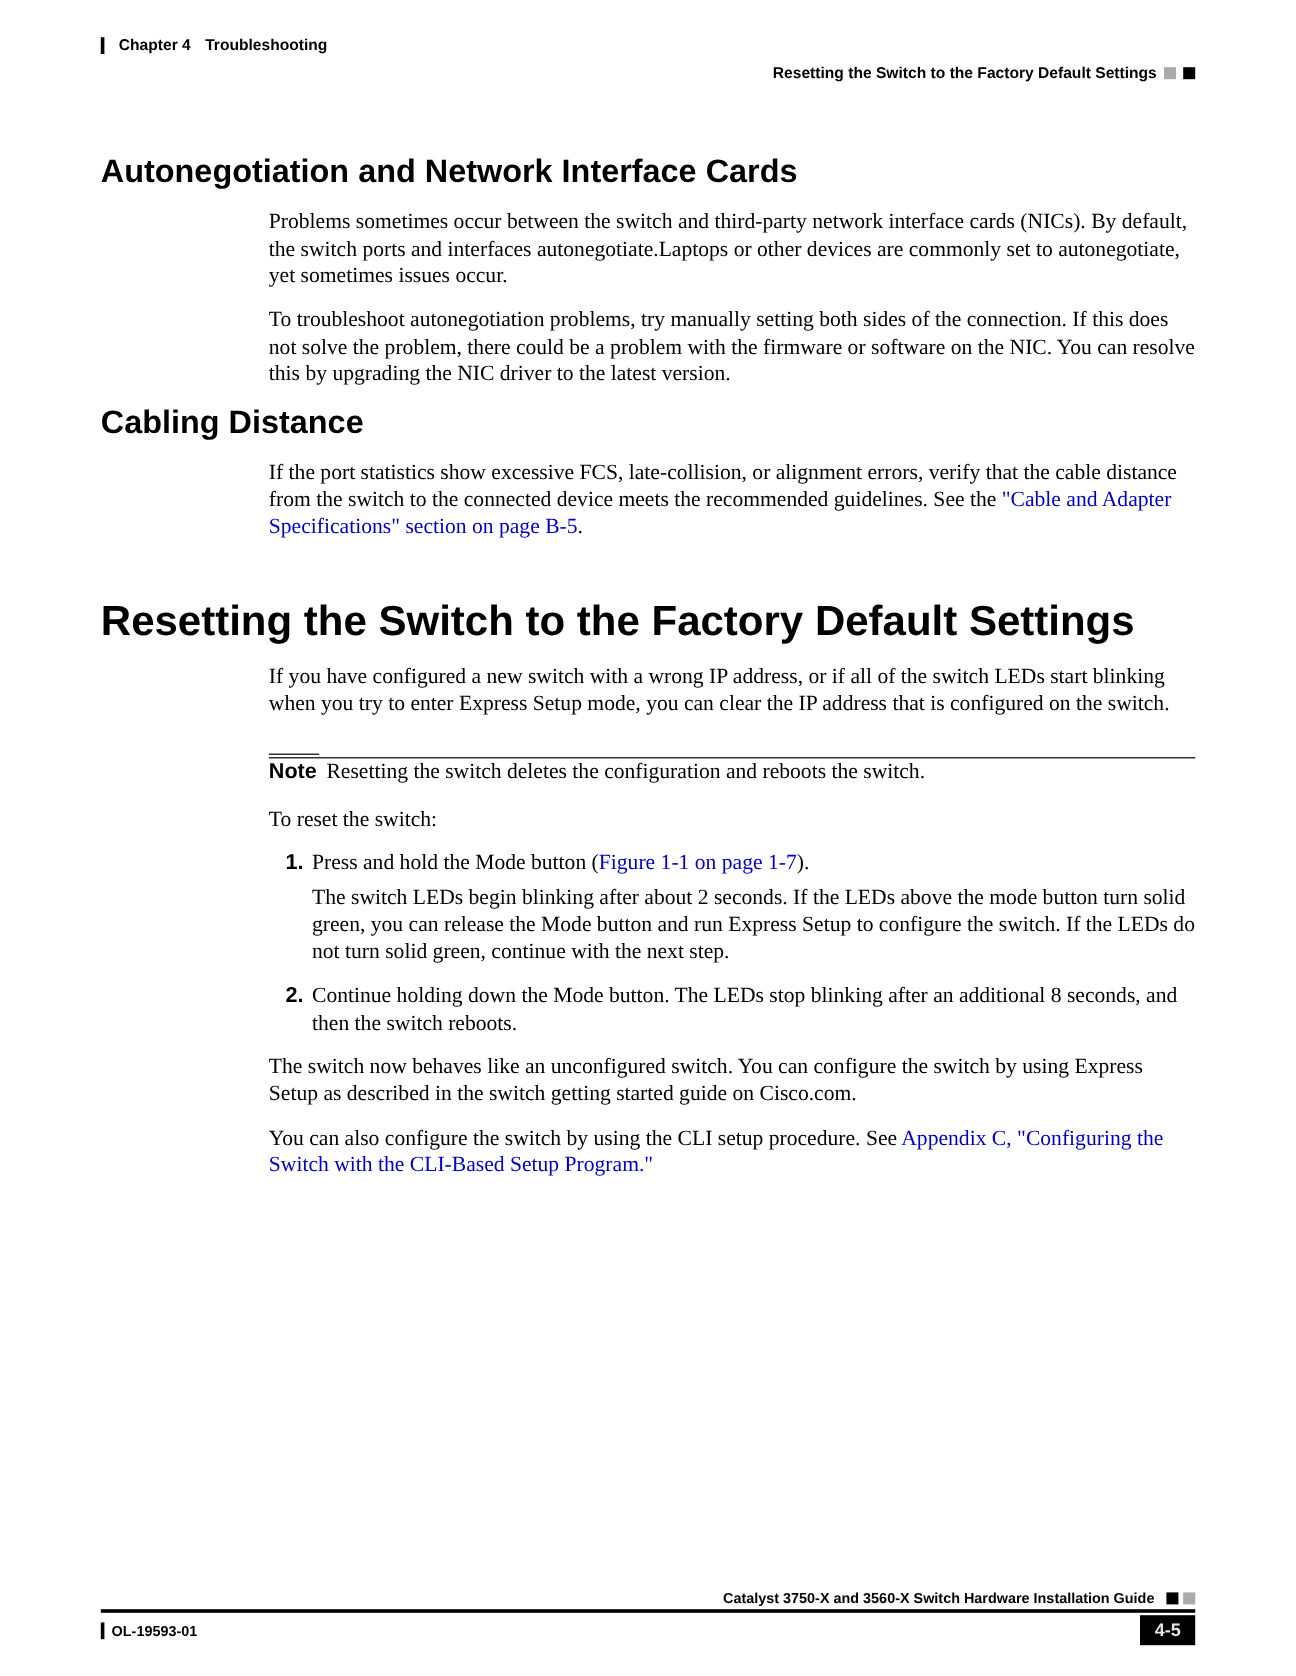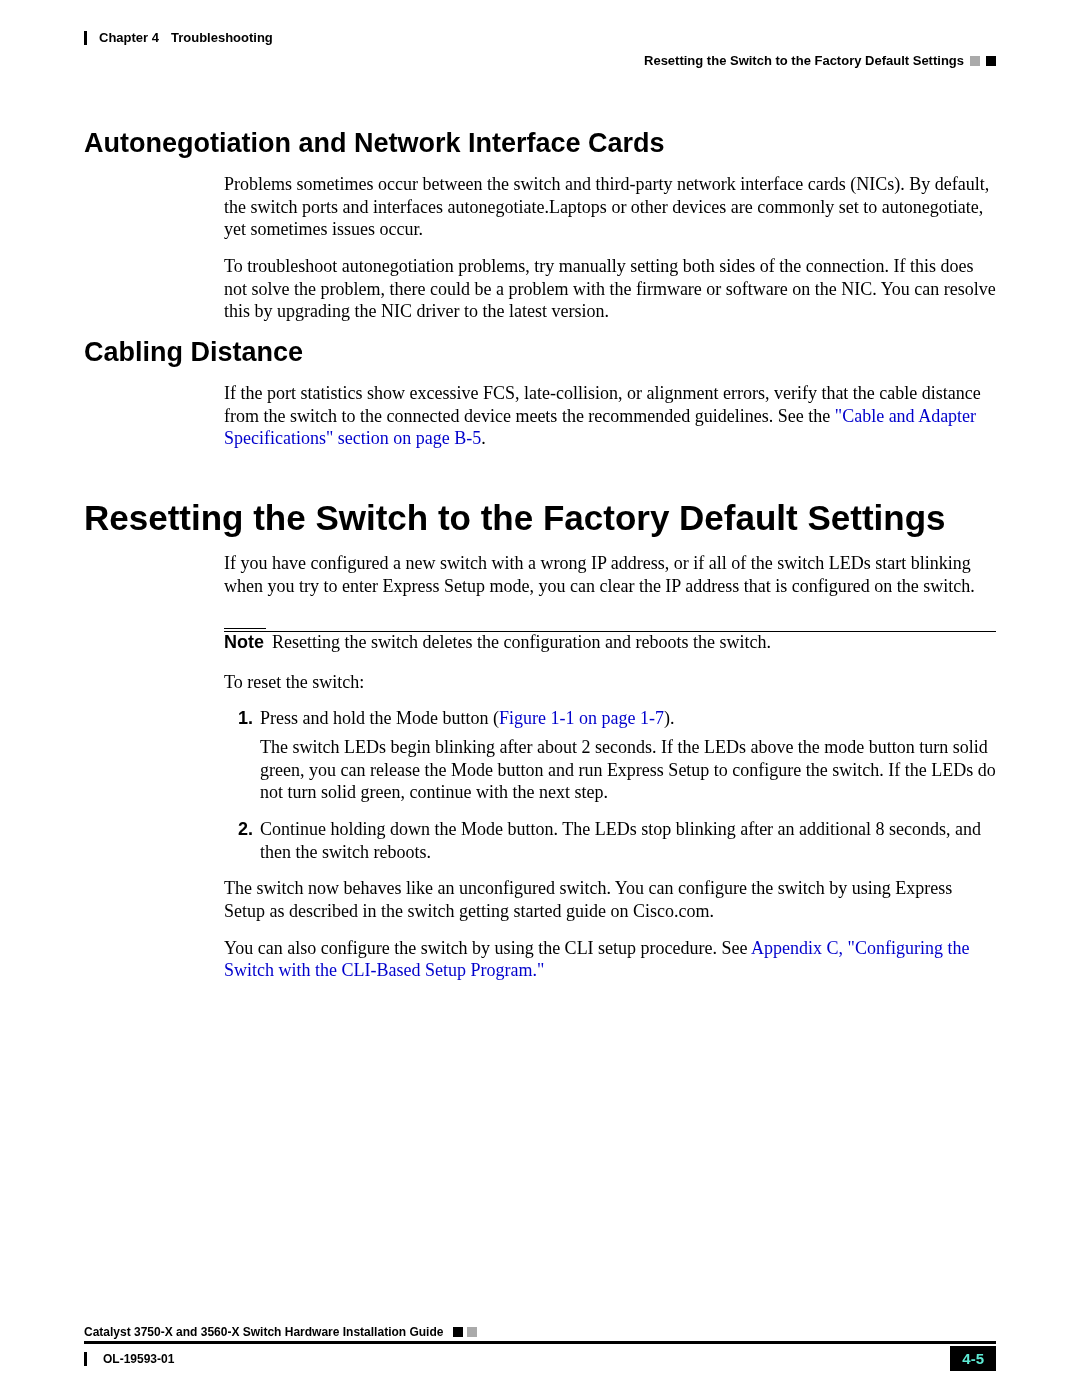--- a/index.html
+++ b/index.html
@@ -137,7 +137,7 @@
   }
   .footer-top {
     display: flex;
-    justify-content: flex-start;
+    justify-content: flex-end;
     align-items: center;
     gap: 4px;
     margin-bottom: 2px;

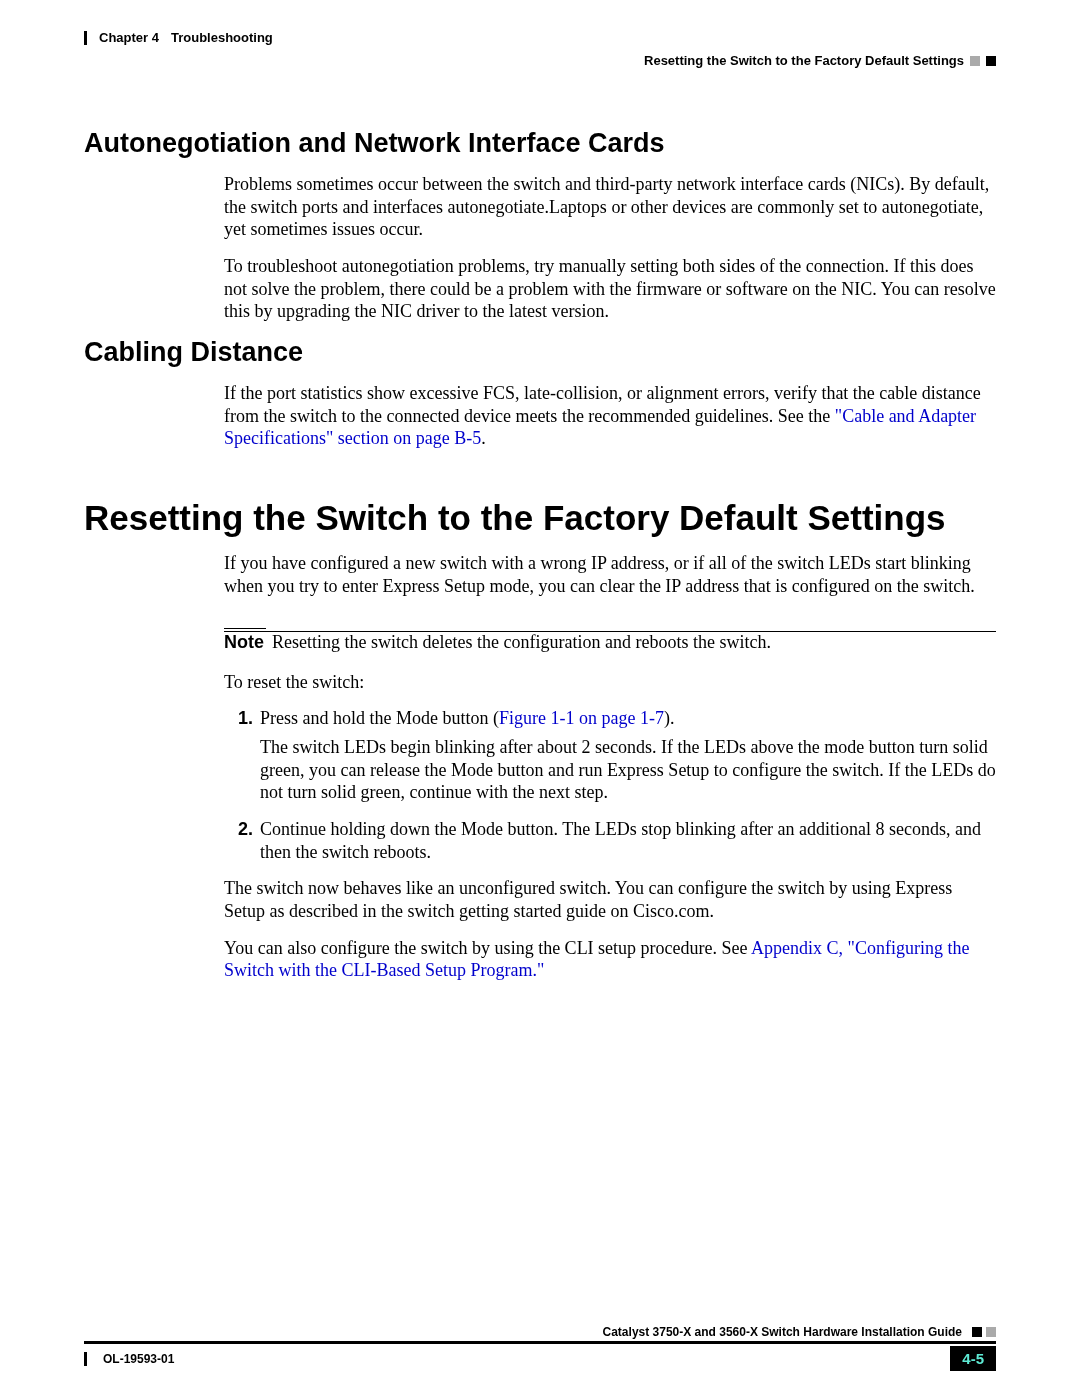--- a/index.html
+++ b/index.html
@@ -154,7 +154,7 @@
   .footer-bot .left {
     display: flex;
     align-items: center;
-    gap: 16px;
+    gap: 6px;
   }
   .pg-box {
     background: #000;

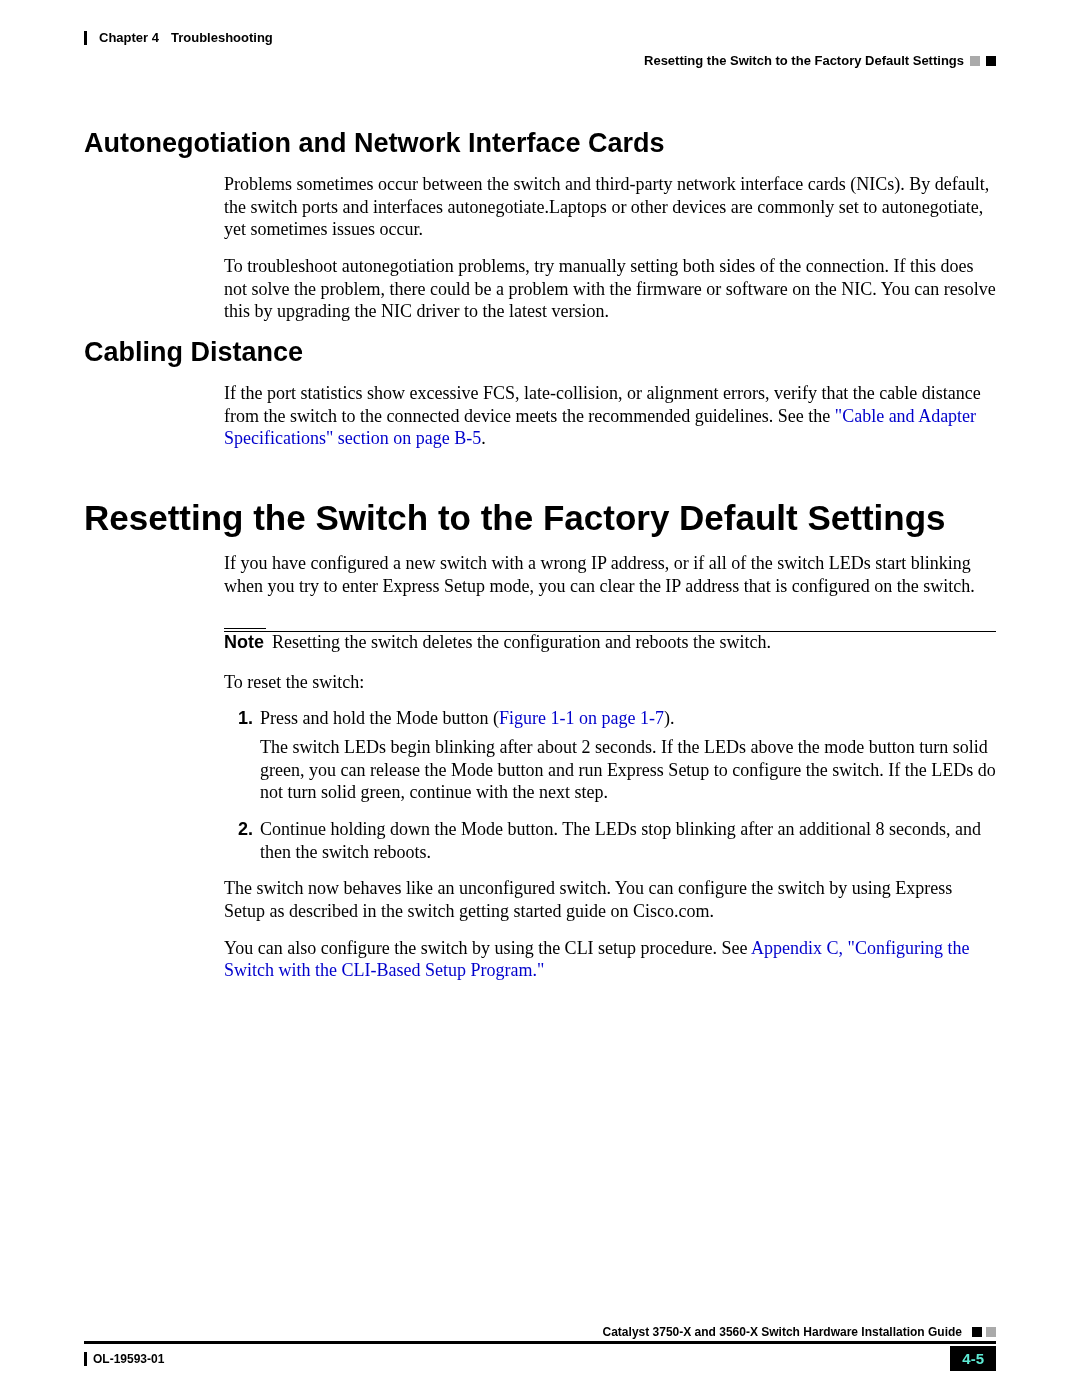--- a/index.html
+++ b/index.html
@@ -158,7 +158,7 @@
   }
   .pg-box {
     background: #000;
-    color: #5eead4;
+    color: #e5e5e5;
     padding: 4px 12px;
     font-size: 15px;
   }

